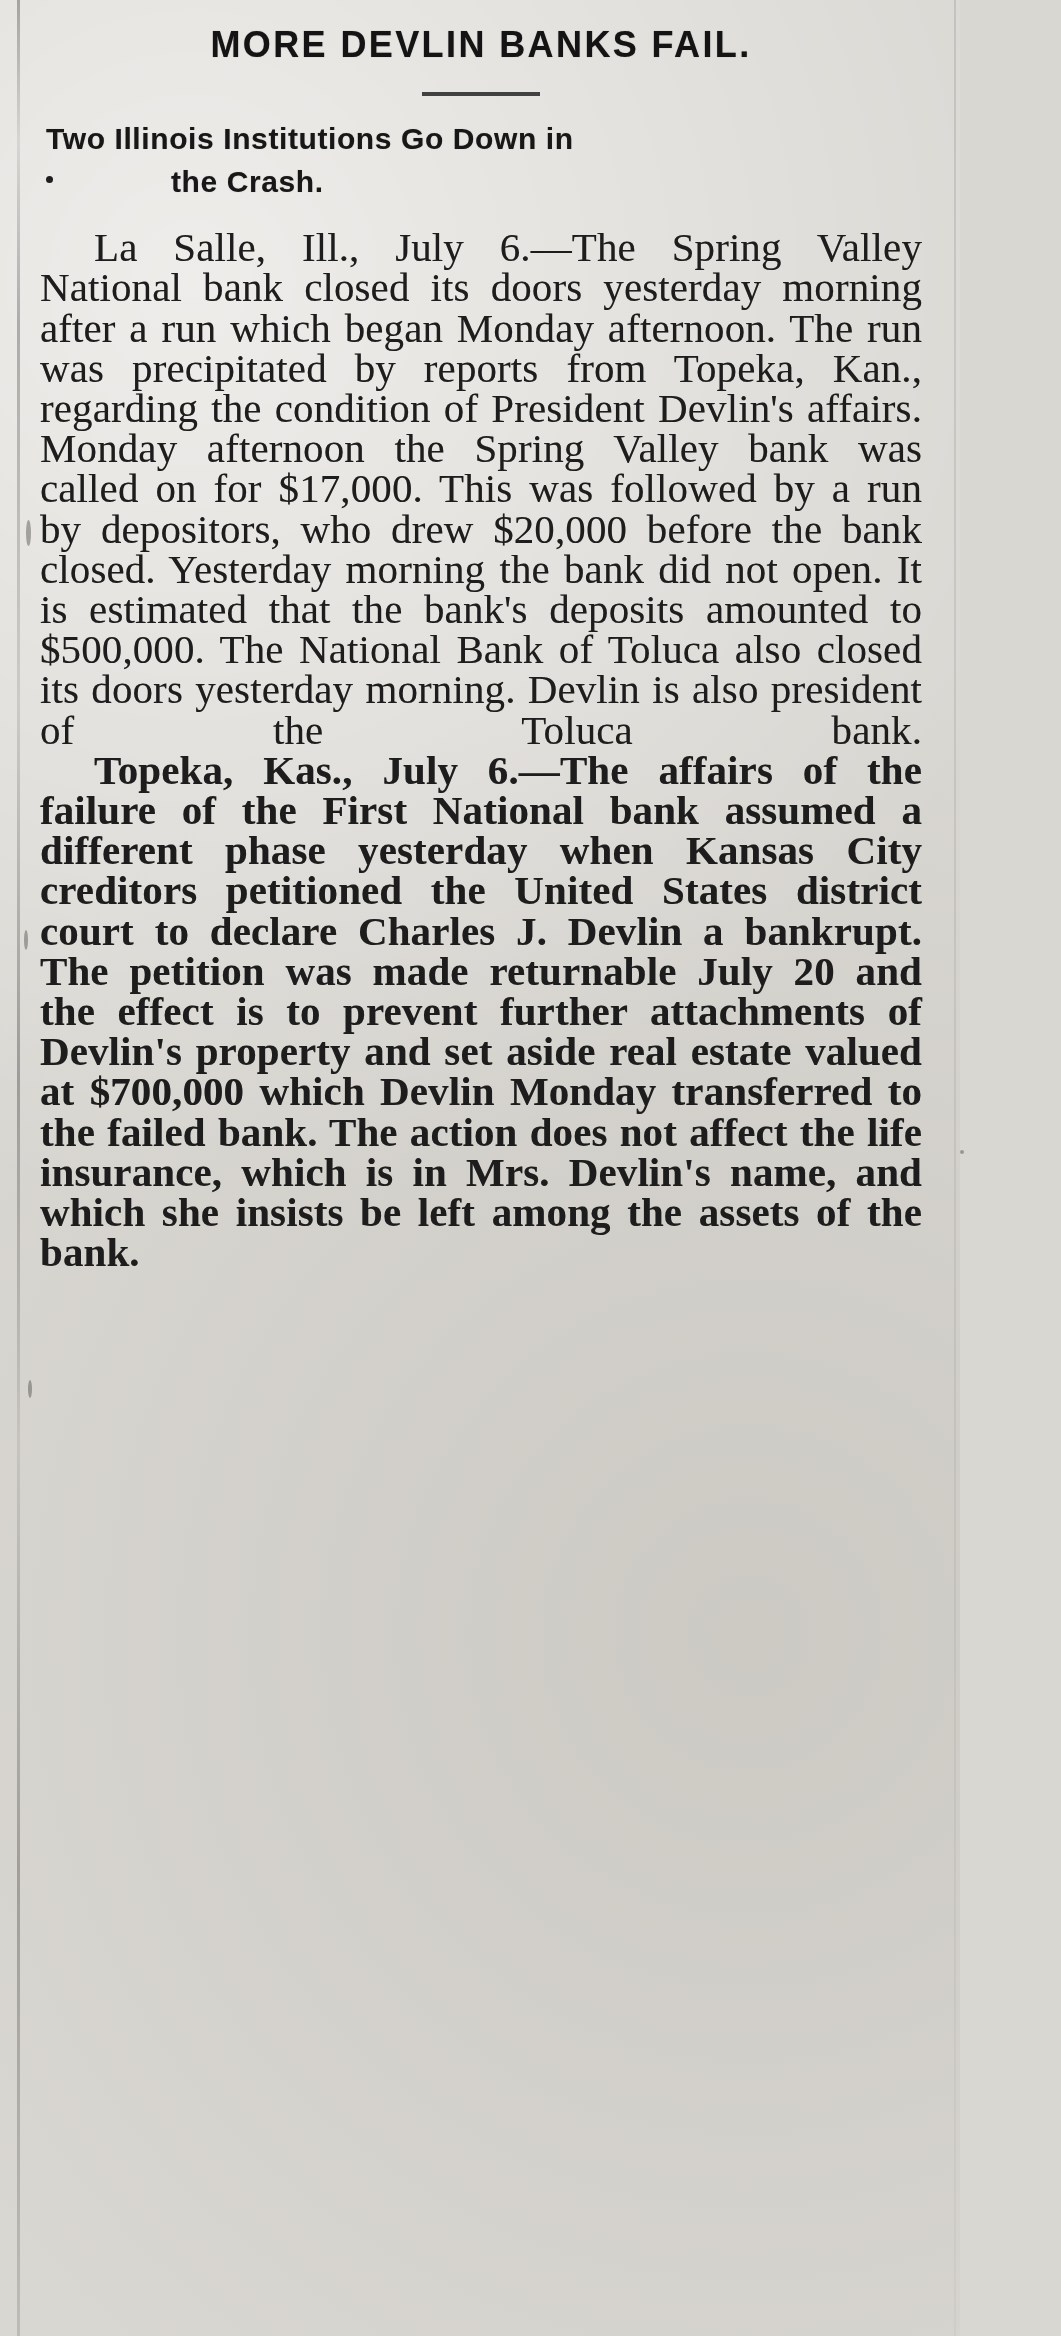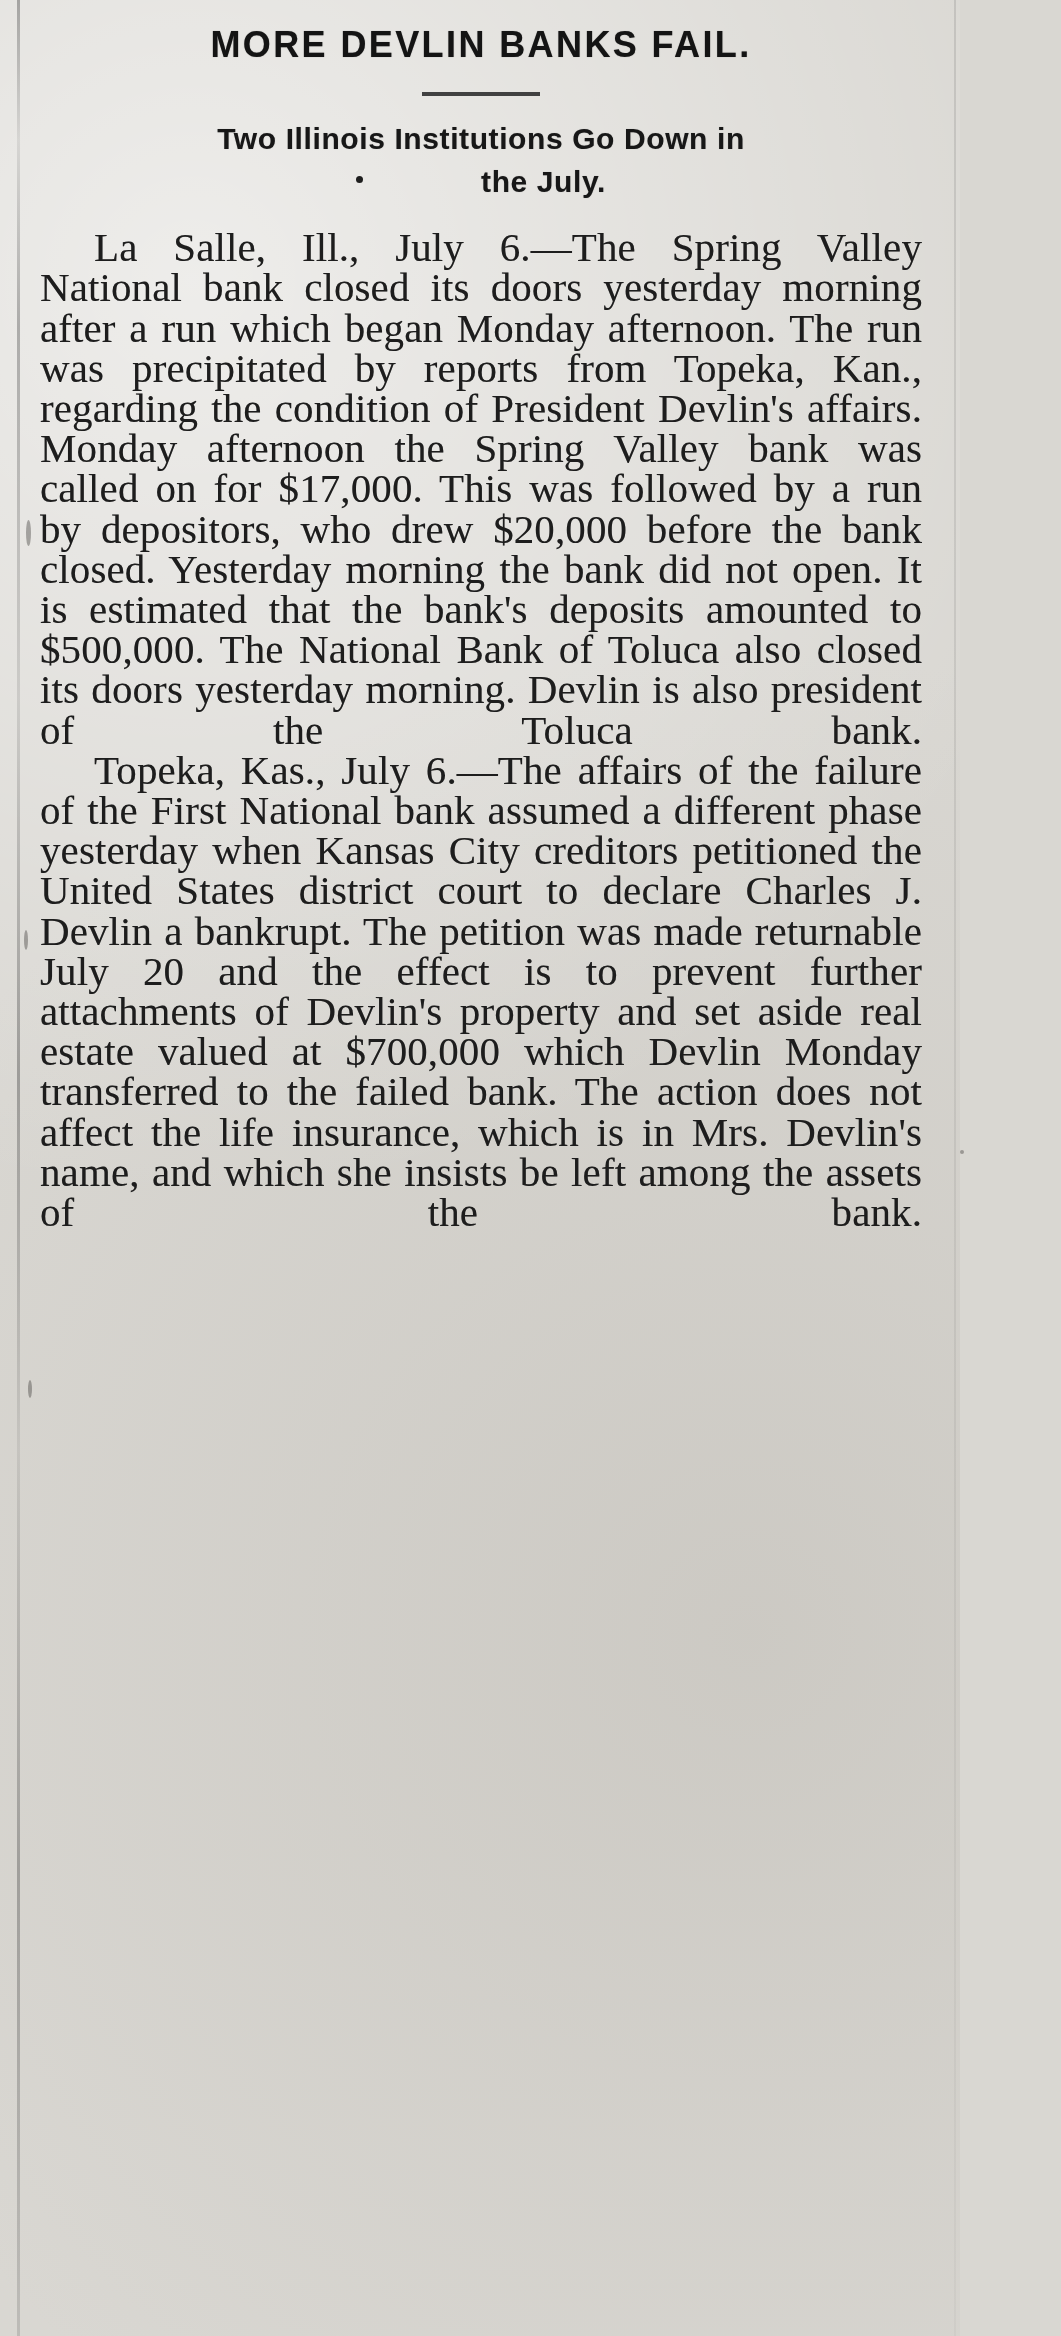--- a/index.html
+++ b/index.html
@@ -73,7 +73,7 @@
     font-weight: bold;
     font-size: 30px;
     line-height: 1.42;
-    text-align: center;
+    text-align: left;
     letter-spacing: 0.6px;
     color: #171717;
     margin: 0 6px 0 6px;

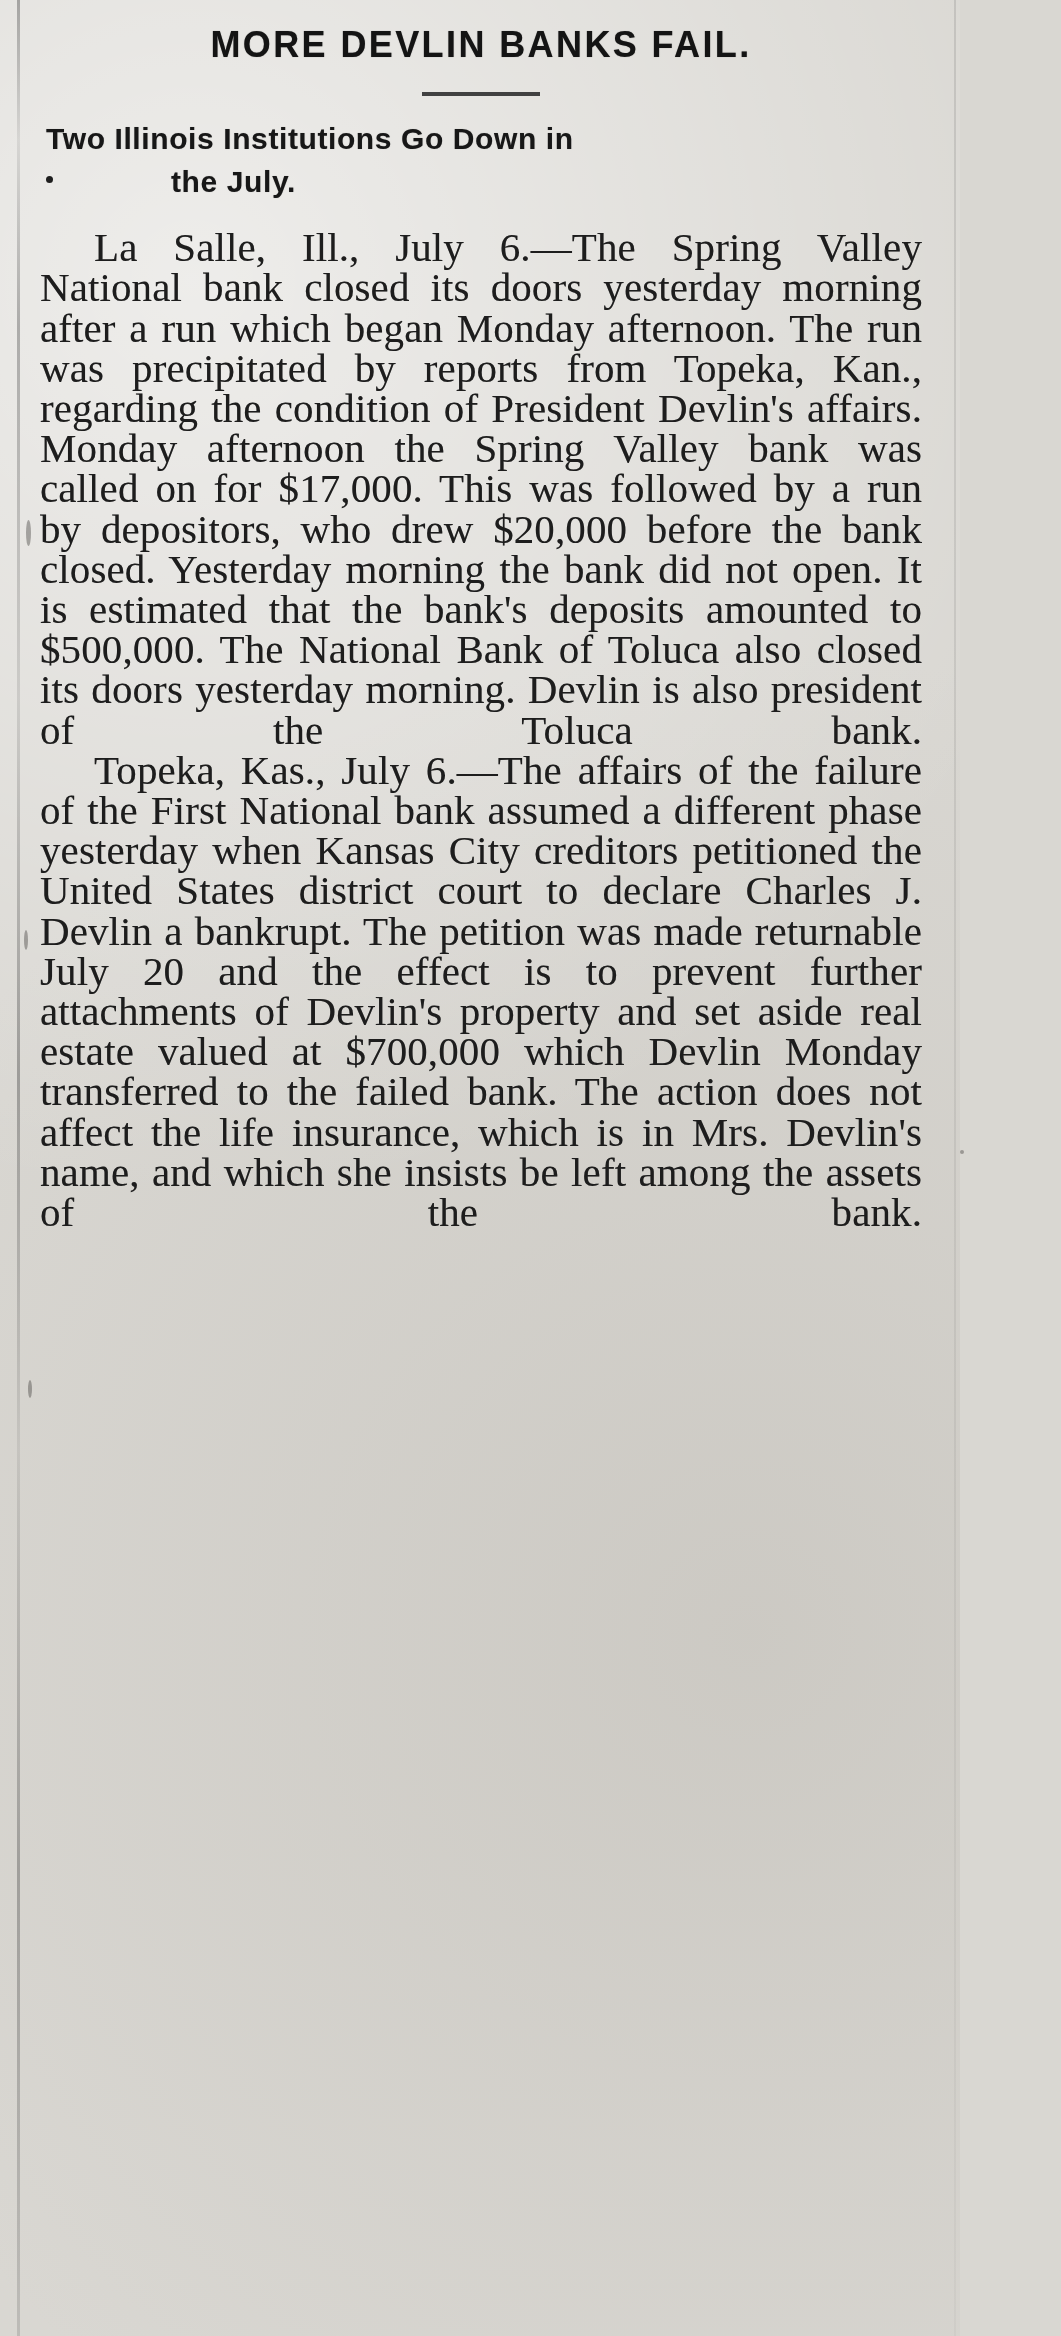--- a/index.html
+++ b/index.html
@@ -133,7 +133,7 @@
   <h2 class="subhead">
     <span>Two Illinois Institutions Go Down in</span>
     <span class="l2">
-      <span class="dot-artifact"></span><span>the July.</span>
+      <span class="dot-artifact"></span><span>the Crash.</span>
     </span>
   </h2>
 

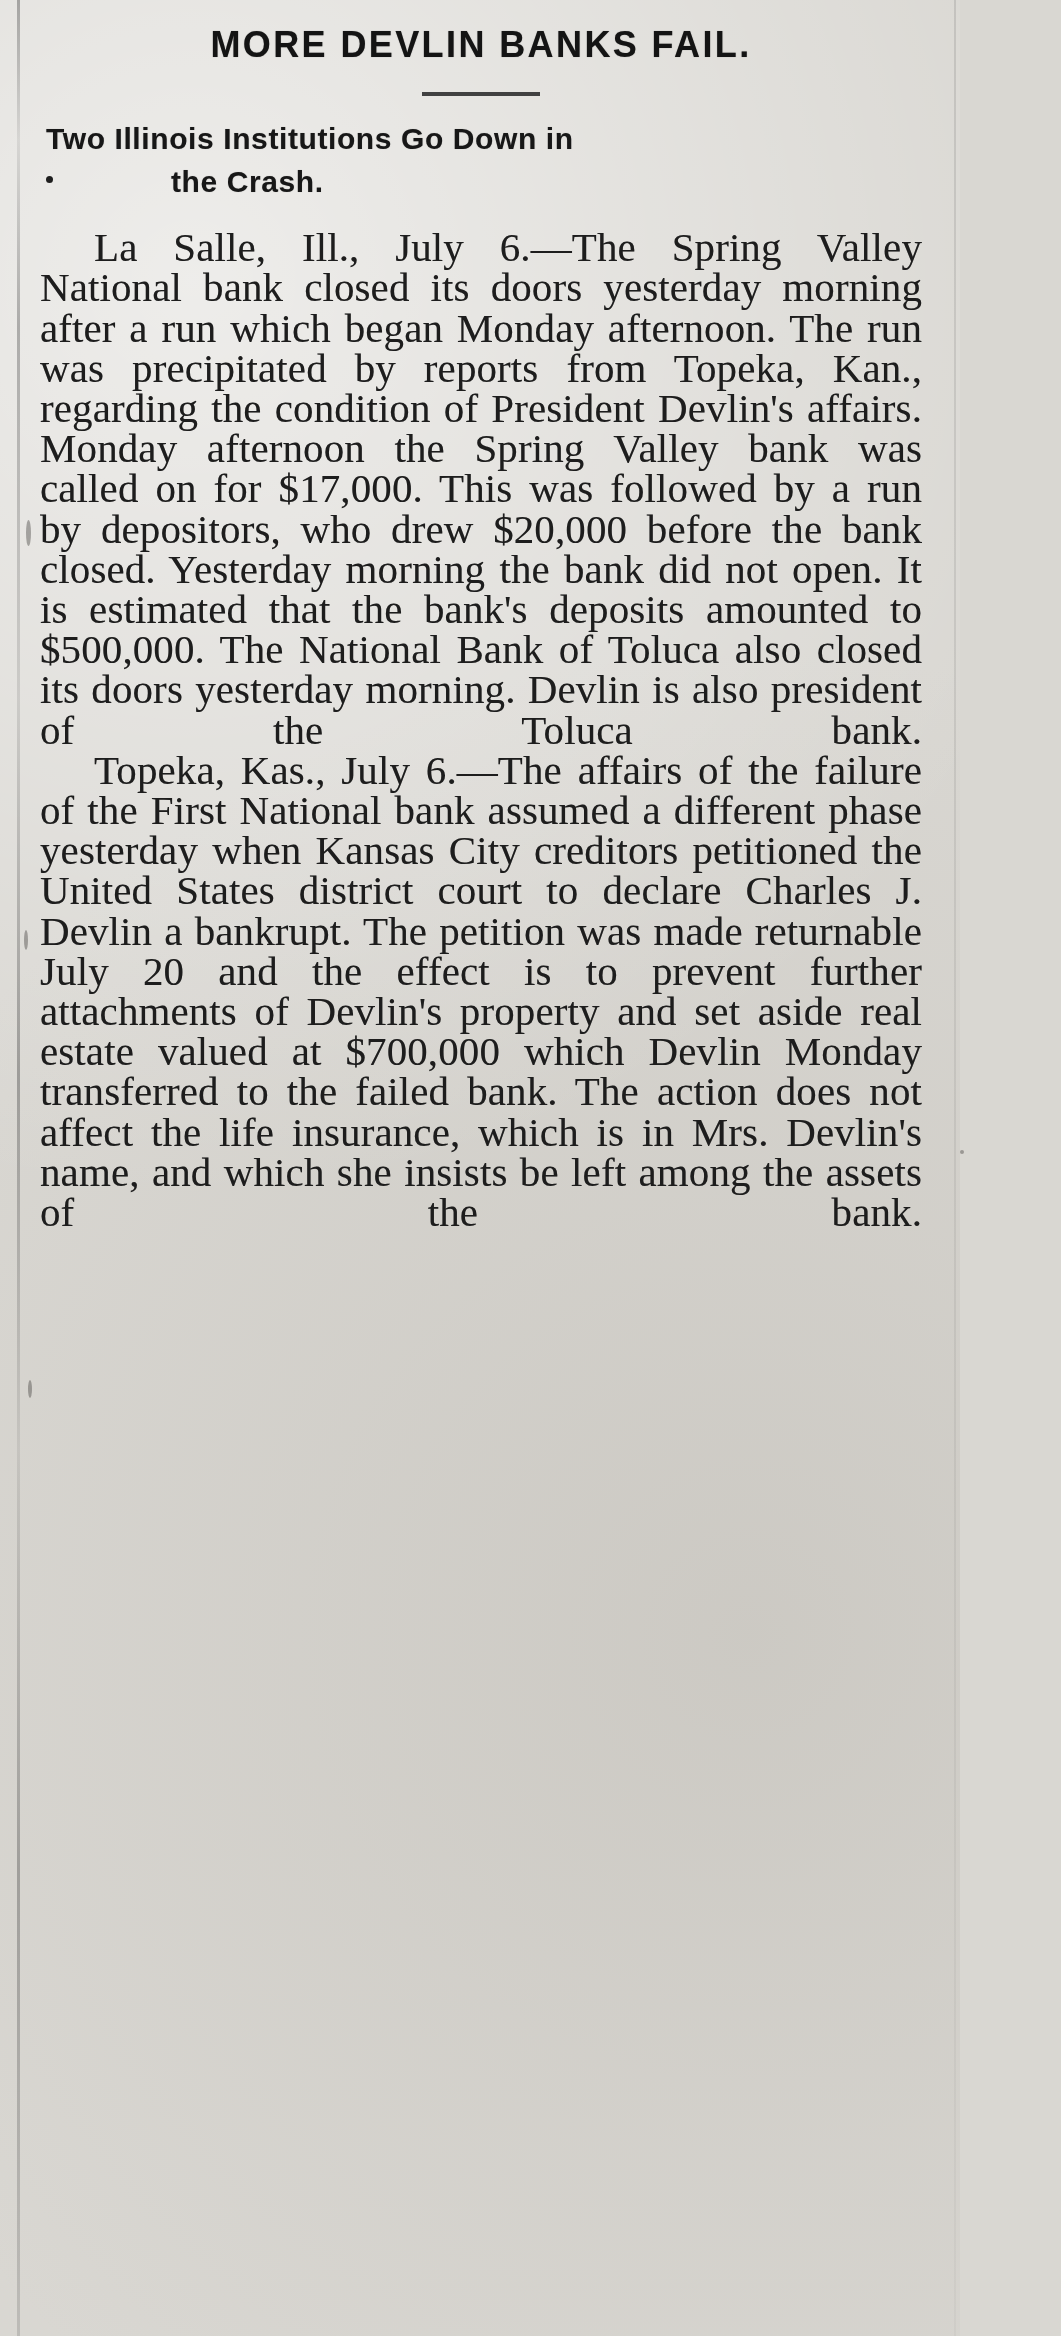--- a/index.html
+++ b/index.html
@@ -110,6 +110,7 @@
   }
   p.para.last {
     text-align-last: justify;
+    font-weight: bold;
   }
   .speck {
     position: absolute;

